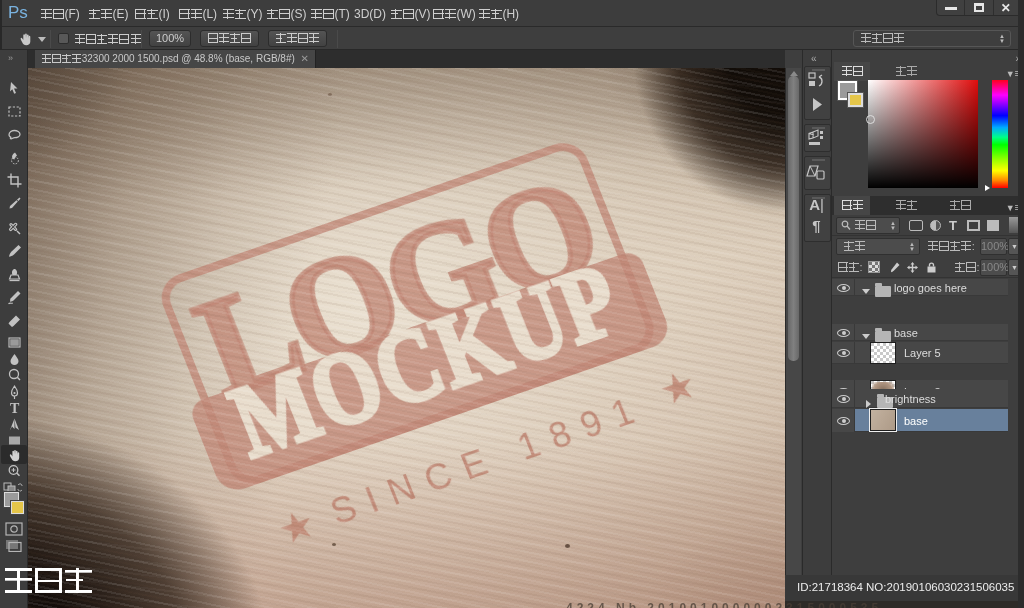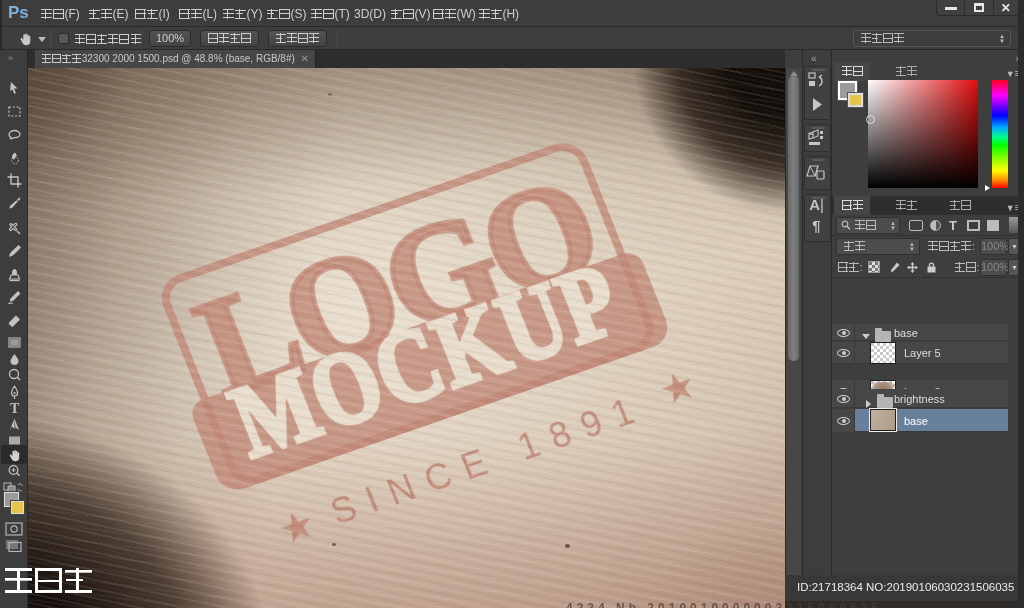--- a/index.html
+++ b/index.html
@@ -28,7 +28,7 @@
 
 #menubar{left:0;top:0;width:1024px;height:27px;background:#3d3d3d;border-bottom:1px solid #2a2a2a;font-size:12px}
 #menubar .it{position:absolute;top:7px;white-space:nowrap;color:#cfcfcf}
-#pslogo{position:absolute;left:8px;top:3px;font-size:17px;font-weight:bold;color:#7ab3e0}
+#pslogo{position:absolute;left:8px;top:3px;font-size:17px;font-weight:normal;color:#7ab3e0}
 #winbtn{position:absolute;right:2px;top:0;width:86px;height:16px;background:#404040;border:1px solid #2b2b2b;border-top:none;border-radius:0 0 4px 4px;display:flex}
 #winbtn>div{flex:1;border-right:1px solid #2e2e2e;position:relative}
 #winbtn>div:last-child{border-right:none}

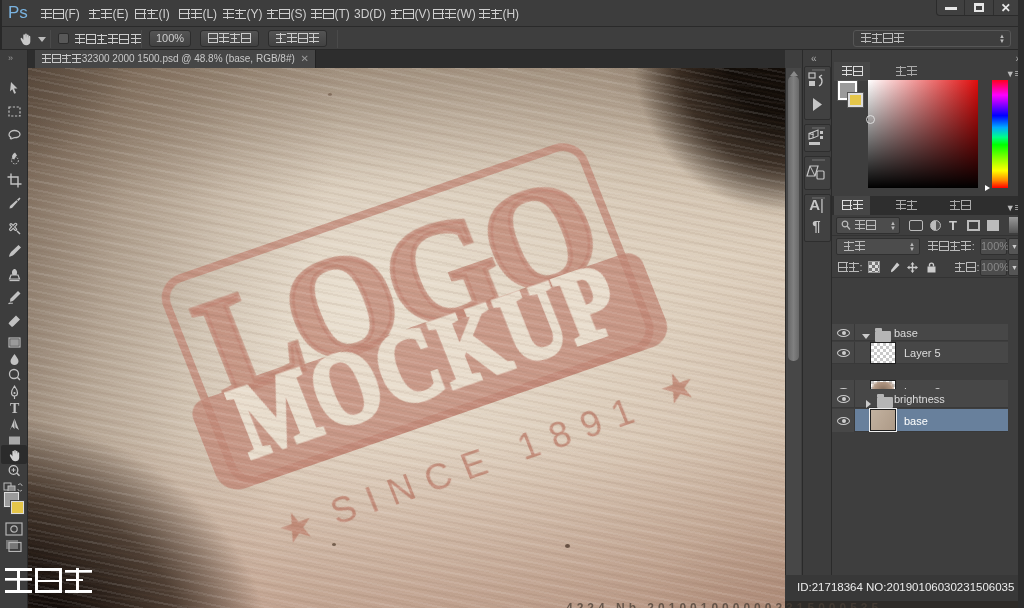--- a/index.html
+++ b/index.html
@@ -412,6 +412,13 @@
       <div class="abs" style="left:176px;top:1px;width:13px;height:17px;background:#555;border:1px solid #303030;border-radius:2px;text-align:center;font-size:7px;line-height:15px;color:#ccc">▼</div>
     </div>
 
+    <div class="row" style="top:83px;height:17px;width:176px">
+      <div class="eyecol" style="height:17px">
+          <div class="eye"></div>
+        </div>
+      <div class="abs" style="left:30px;top:3px"><span class="tri"></span><span class="fold"></span></div>
+      <div class="lname abs" style="left:62px;top:3px">logo goes here</div>
+    </div>
     <div class="row" style="top:128px;height:17px;width:176px">
       <div class="eyecol" style="height:17px">
           <div class="eye"></div>

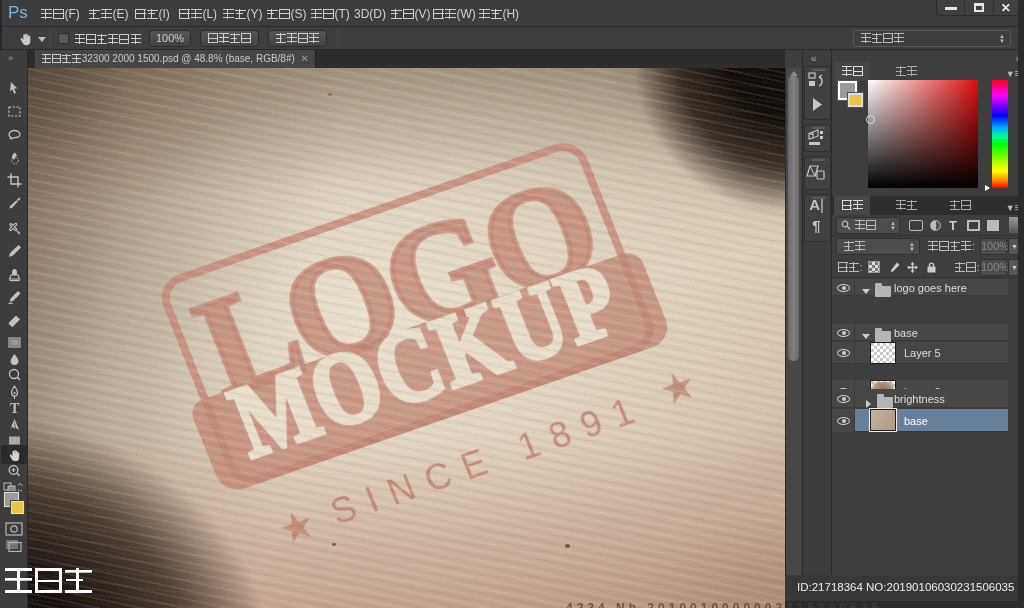--- a/index.html
+++ b/index.html
@@ -447,7 +447,7 @@
           <div class="eye"></div>
         </div>
       <div class="abs" style="left:34px;top:4px"><span class="trir"></span><span class="fold"></span></div>
-      <div class="lname abs" style="left:62px;top:4px">brightness</div>
+      <div class="lname abs" style="left:53px;top:4px">brightness</div>
     </div>
     <div class="row" style="top:213px;height:23px;width:176px;background:#68809c">
       <div class="eyecol" style="height:23px;background:#474747">

